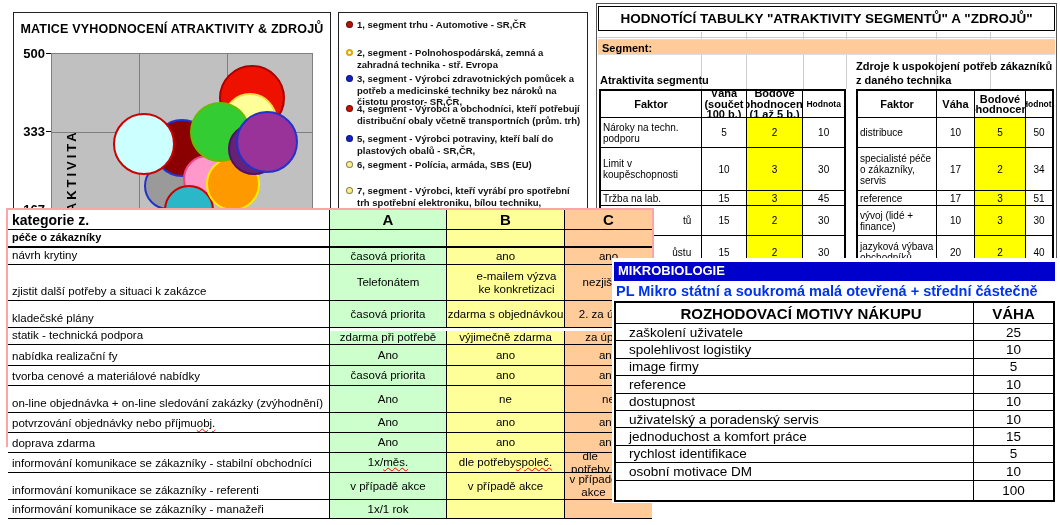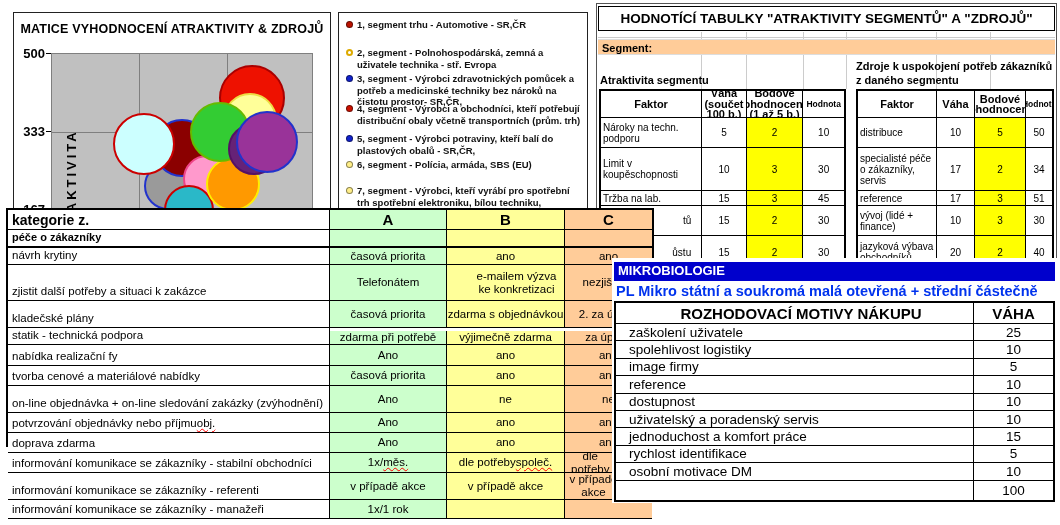--- a/index.html
+++ b/index.html
@@ -133,7 +133,7 @@
 
   <div class="window" id="legend-window">
       <div class="leg-item" style="top: 6px;"><span class="leg-marker" style="background: rgb(187, 17, 0); border: 1px solid rgba(0, 0, 0, 0.45);"></span><span>1, segment trhu - Automotive - SR,ČR</span></div>
-      <div class="leg-item" style="top: 34px;"><span class="leg-marker" style="background: rgb(255, 255, 255); border: 2px solid rgb(221, 170, 0);"></span><span>2, segment - Polnohospodárská,  zemná a uživatele technika - stř. Evropa</span></div>
+      <div class="leg-item" style="top: 34px;"><span class="leg-marker" style="background: rgb(255, 255, 255); border: 2px solid rgb(221, 170, 0);"></span><span>2, segment - Polnohospodárská,  zemná a zahradná technika - stř. Evropa</span></div>
       <div class="leg-item" style="top: 60px;"><span class="leg-marker" style="background: rgb(17, 34, 204); border: 1px solid rgba(0, 0, 0, 0.45);"></span><span>3, segment - Výrobci zdravotnických pomůcek a potřeb a medicinské techniky bez nároků na čistotu prostor- SR,ČR,</span></div>
       <div class="leg-item" style="top: 90px;"><span class="leg-marker" style="background: rgb(204, 17, 0); border: 1px solid rgba(0, 0, 0, 0.45);"></span><span>4, segment - Výrobci a obchodníci, kteří potřebují distribuční obaly včetně transportních (prům. trh)</span></div>
       <div class="leg-item" style="top: 120px;"><span class="leg-marker" style="background: rgb(17, 34, 204); border: 1px solid rgba(0, 0, 0, 0.45);"></span><span>5, segment - Výrobci potraviny, kteří balí do plastových obalů - SR,ČR,</span></div>

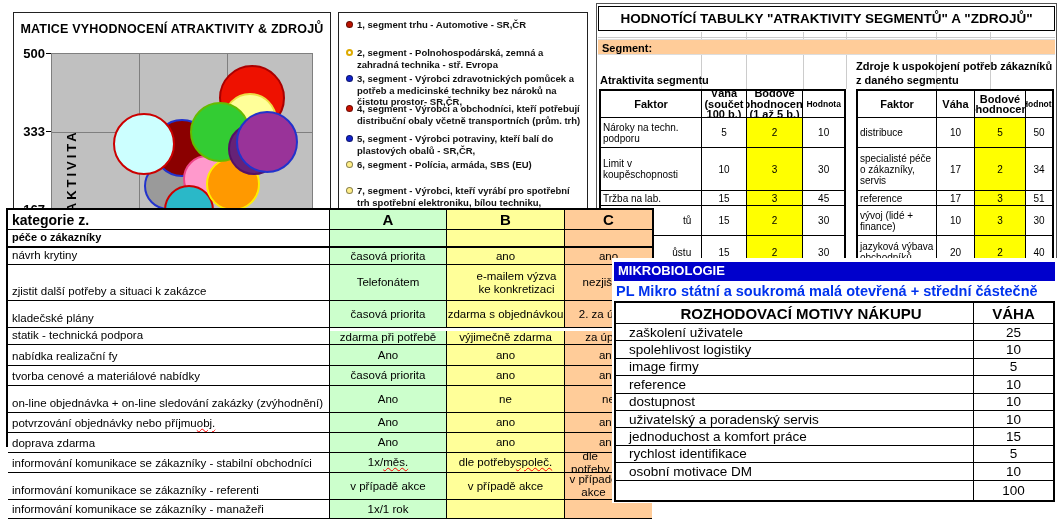--- a/index.html
+++ b/index.html
@@ -152,7 +152,7 @@
     <div class="faint-v" style="left:393px"></div>
     <div class="seg-bar">Segment:</div>
     <div class="cap-left">Atraktivita segmentu</div>
-    <div class="cap-right">Zdroje k uspokojení potřeb zákazníků z daného segmentu</div>
+    <div class="cap-right">Zdroje k uspokojení potřeb zákazníků z daného technika</div>
     <div class="stable" id="hod-left">
         <div class="srow" style="height: 27px;">
           <div class="scell hdr" style="width: 102px;">Faktor</div>

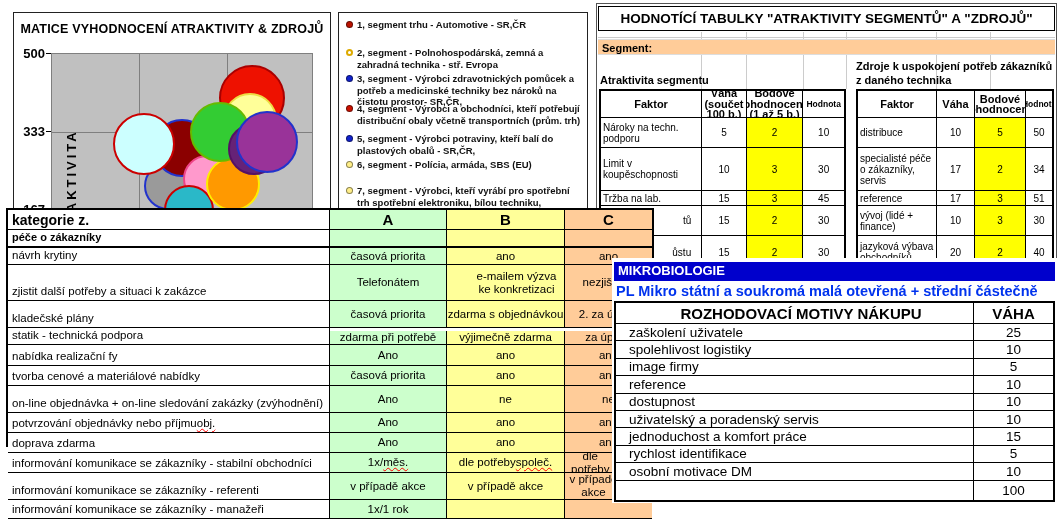--- a/index.html
+++ b/index.html
@@ -58,7 +58,7 @@
   .scell.fragment { justify-content: flex-end; text-align: right; padding-right: 10px; }
 
   
-  #kat-window { left: 6px; top: 208px; width: 648px; height: 239px; border: 2px solid #000000; }
+  #kat-window { left: 6px; top: 208px; width: 648px; height: 239px; border: 2px solid #fca5a5; }
   .krow { display: flex; flex: none; }
   .kcell { border-right: 1px solid #000; border-bottom: 1px solid #000; overflow: hidden;
            font-size: 11.5px; line-height: 13px; display: flex;

